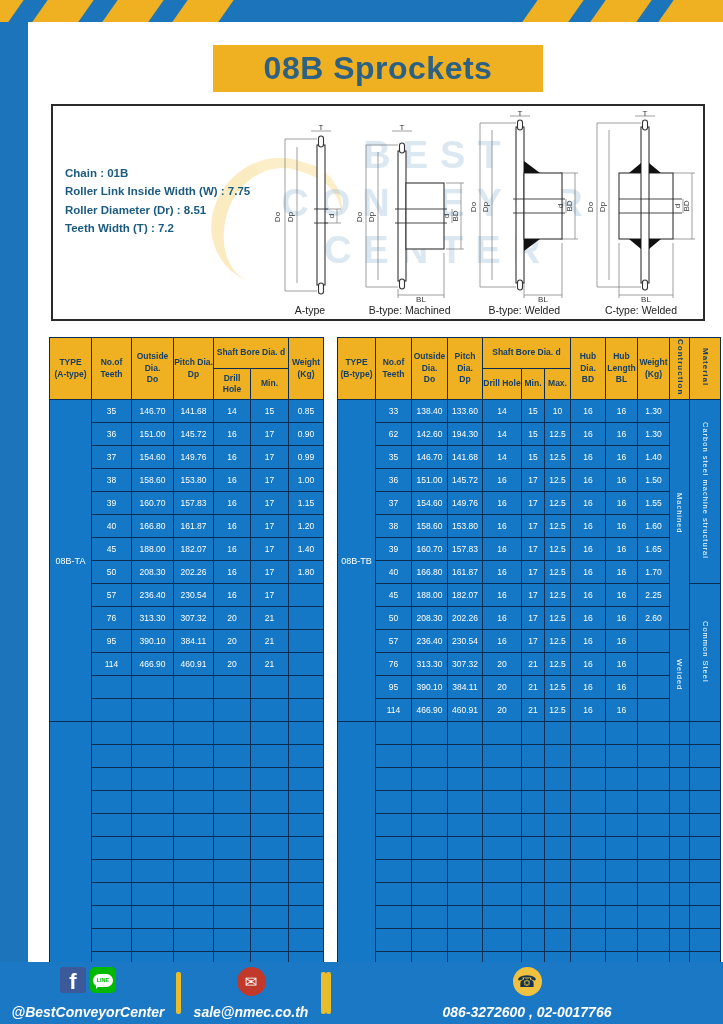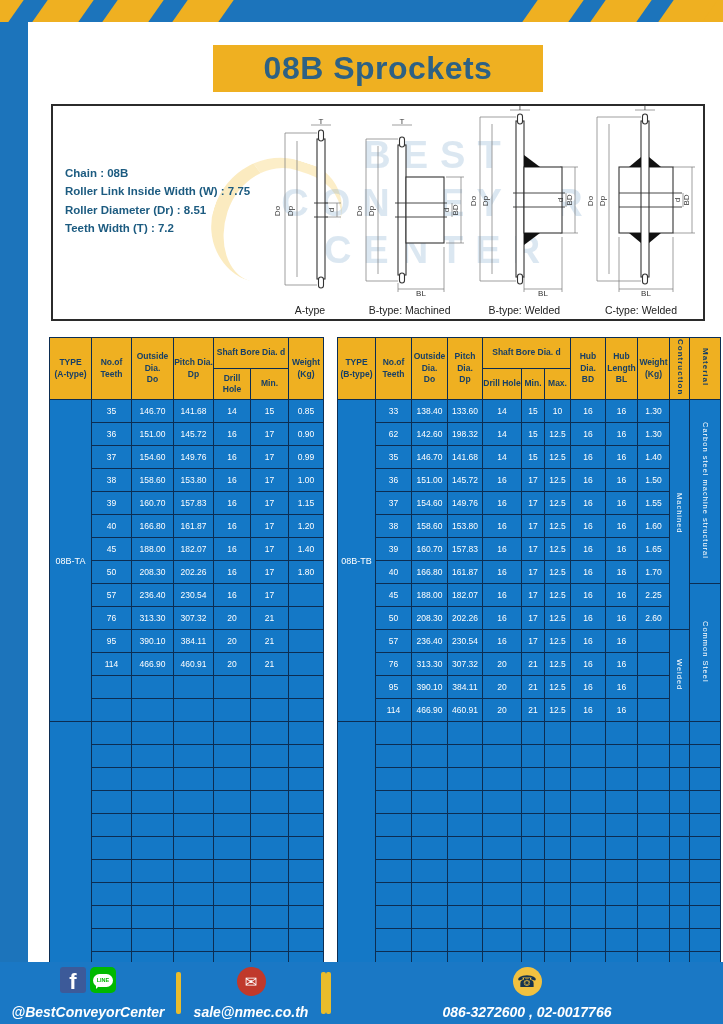--- a/index.html
+++ b/index.html
@@ -96,7 +96,7 @@
     </div>
 
     <div class="specs">
-      <div class="spec-line">Chain  : 08B</div>
+      <div class="spec-line">Chain  : 01B</div>
       <div class="spec-line">Roller Link Inside Width (W)  :  7.75</div>
       <div class="spec-line">Roller Diameter (Dr)  : 8.51</div>
       <div class="spec-line">Teeth Width (T)  :  7.2</div>

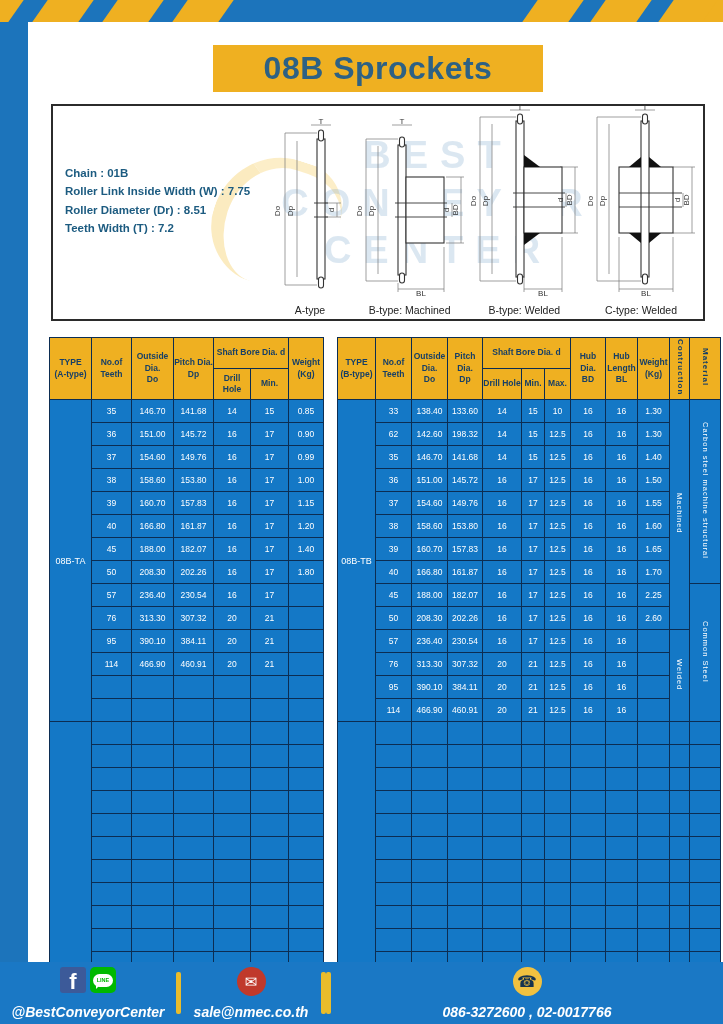--- a/index.html
+++ b/index.html
@@ -31,7 +31,7 @@
   .drawings{position:absolute;left:216px;right:4px;top:4px;bottom:3px;display:flex;
     justify-content:space-between;align-items:flex-end;z-index:1;}
   .fig{display:flex;flex-direction:column;align-items:center;}
-  .fig-label{font-size:10.5px;color:#222;margin-top:7px;white-space:nowrap;}
+  .fig-label{font-size:10.5px;color:#222;margin-top:1px;white-space:nowrap;}
   .fig svg{display:block;}
   .dim-t{font-size:8px;fill:#333;}
   

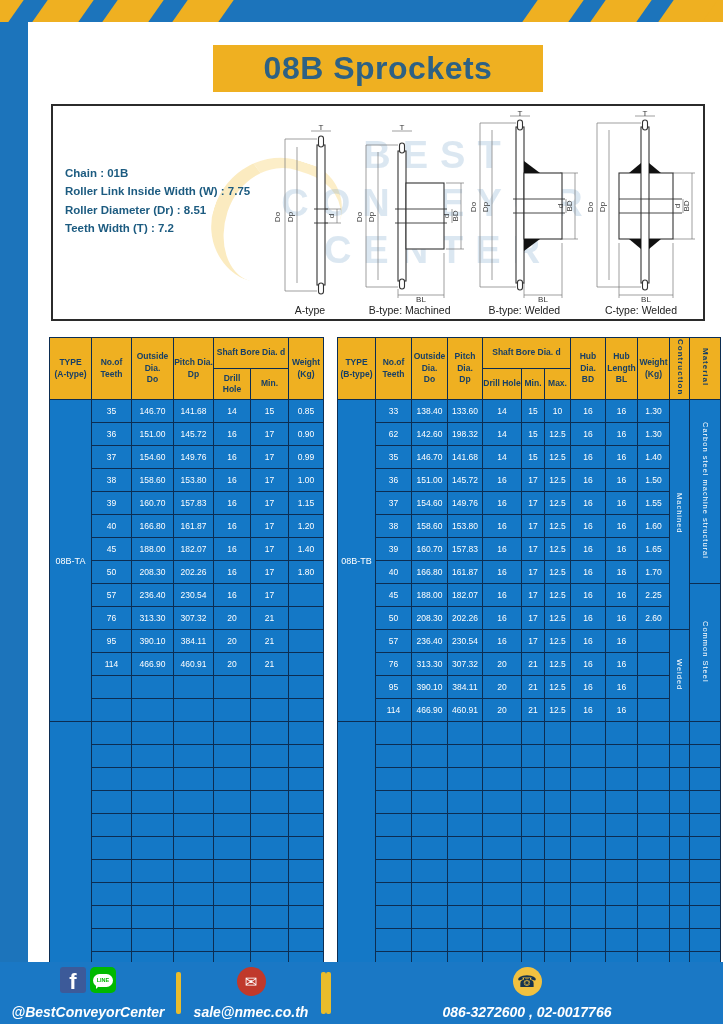--- a/index.html
+++ b/index.html
@@ -577,7 +577,7 @@
           <tr>
             <td class="val">62</td>
             <td class="val">142.60</td>
-            <td class="val">198.32</td>
+            <td class="val">194.30</td>
             <td class="val">14</td>
             <td class="val">15</td>
             <td class="val">12.5</td>

